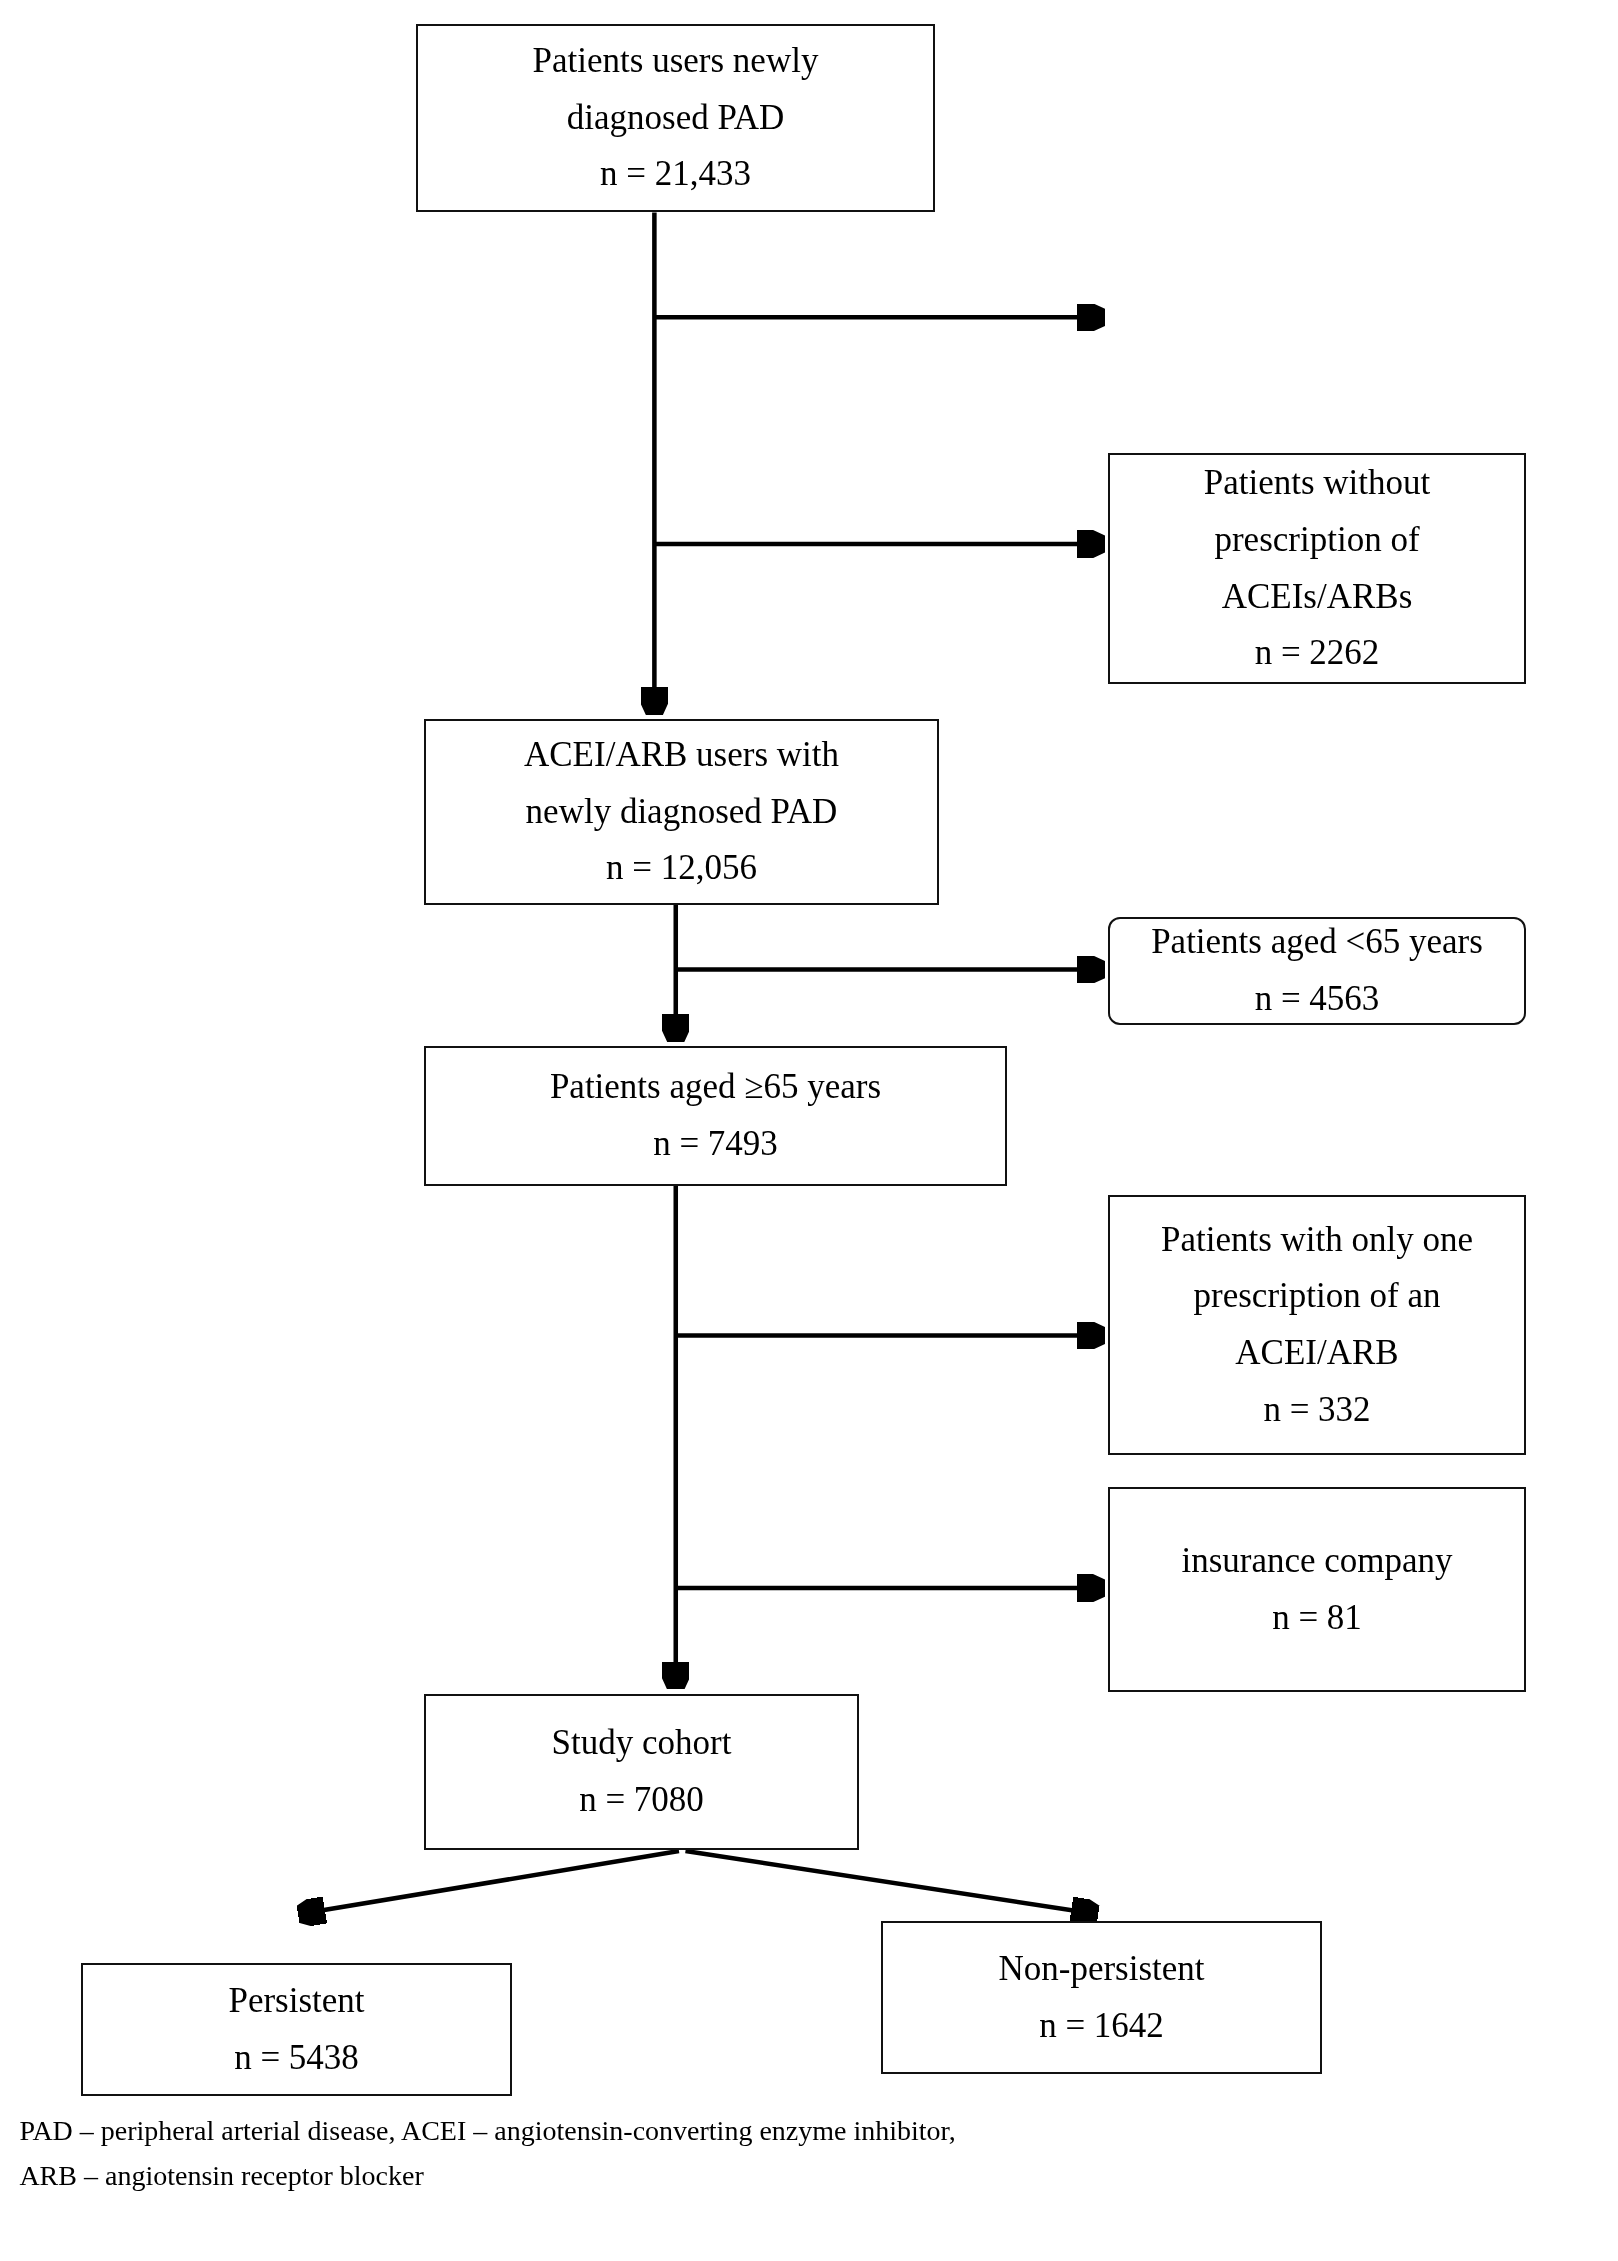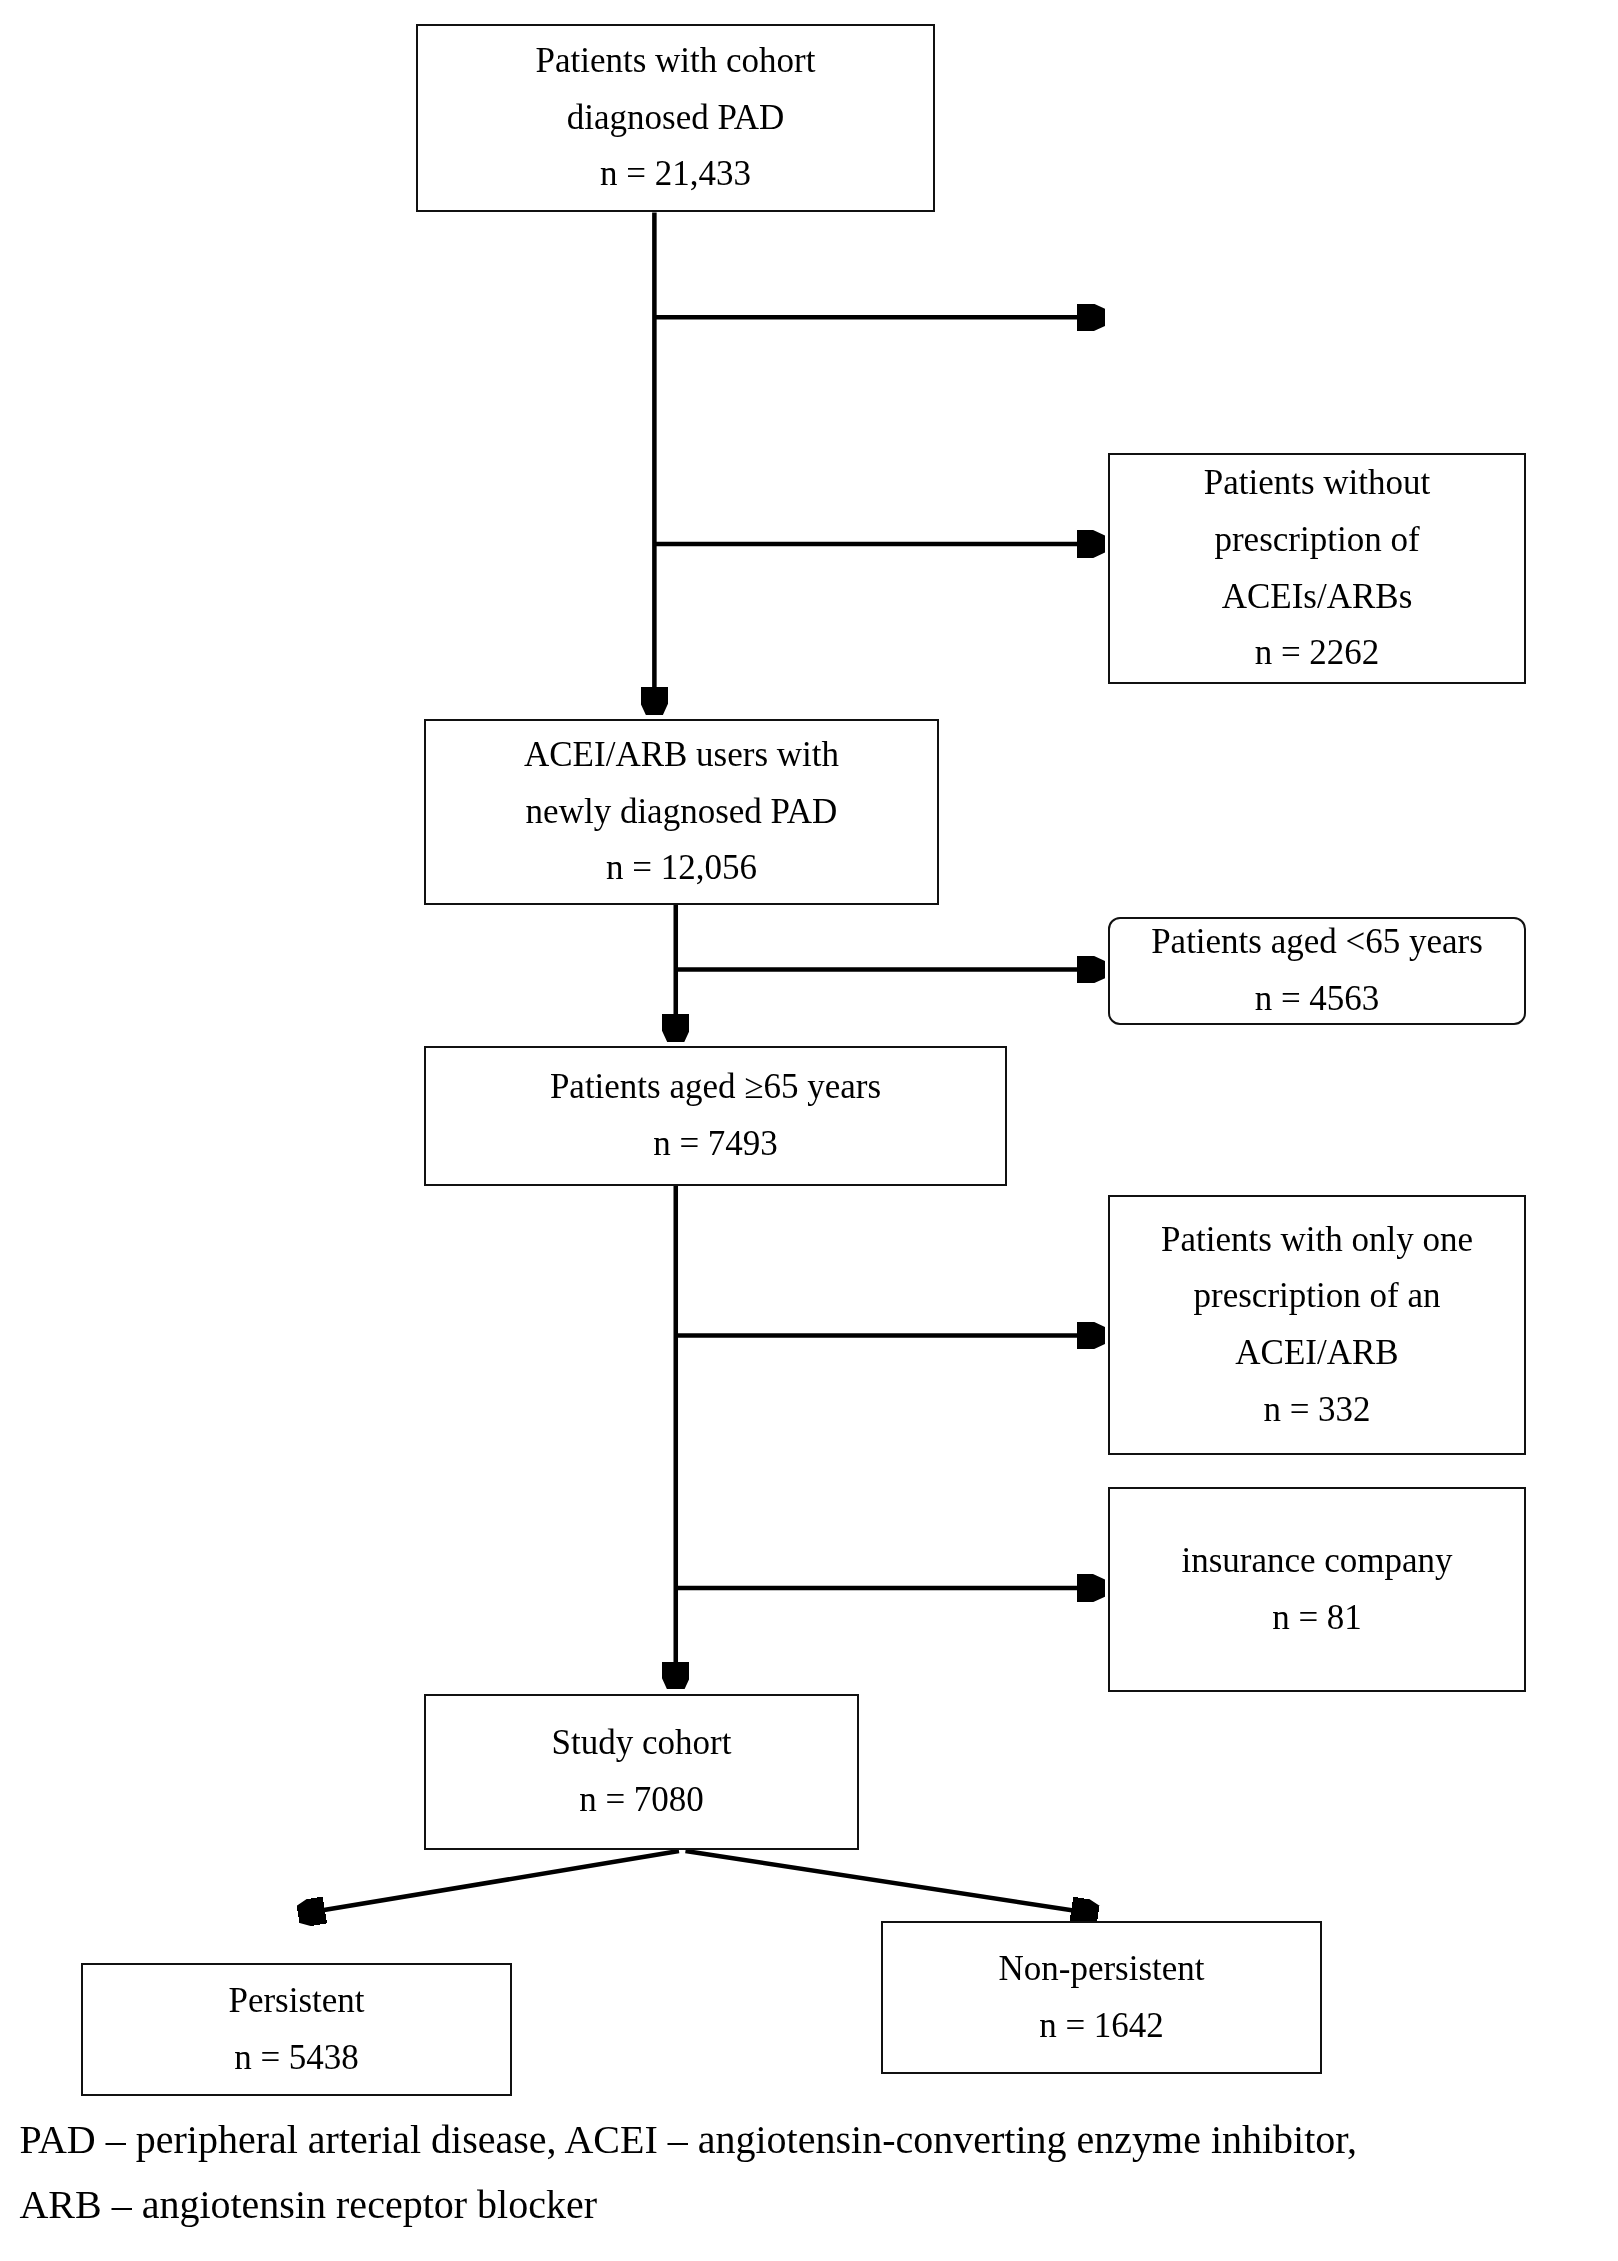--- a/index.html
+++ b/index.html
@@ -109,7 +109,7 @@
   </svg>
 
   <div class="node" id="node-pad">
-    <span class="ln">Patients with cohort</span>
+    <span class="ln">Patients users newly</span>
     <span class="ln">diagnosed PAD</span>
     <span class="ln">n = 21,433</span>
   </div>

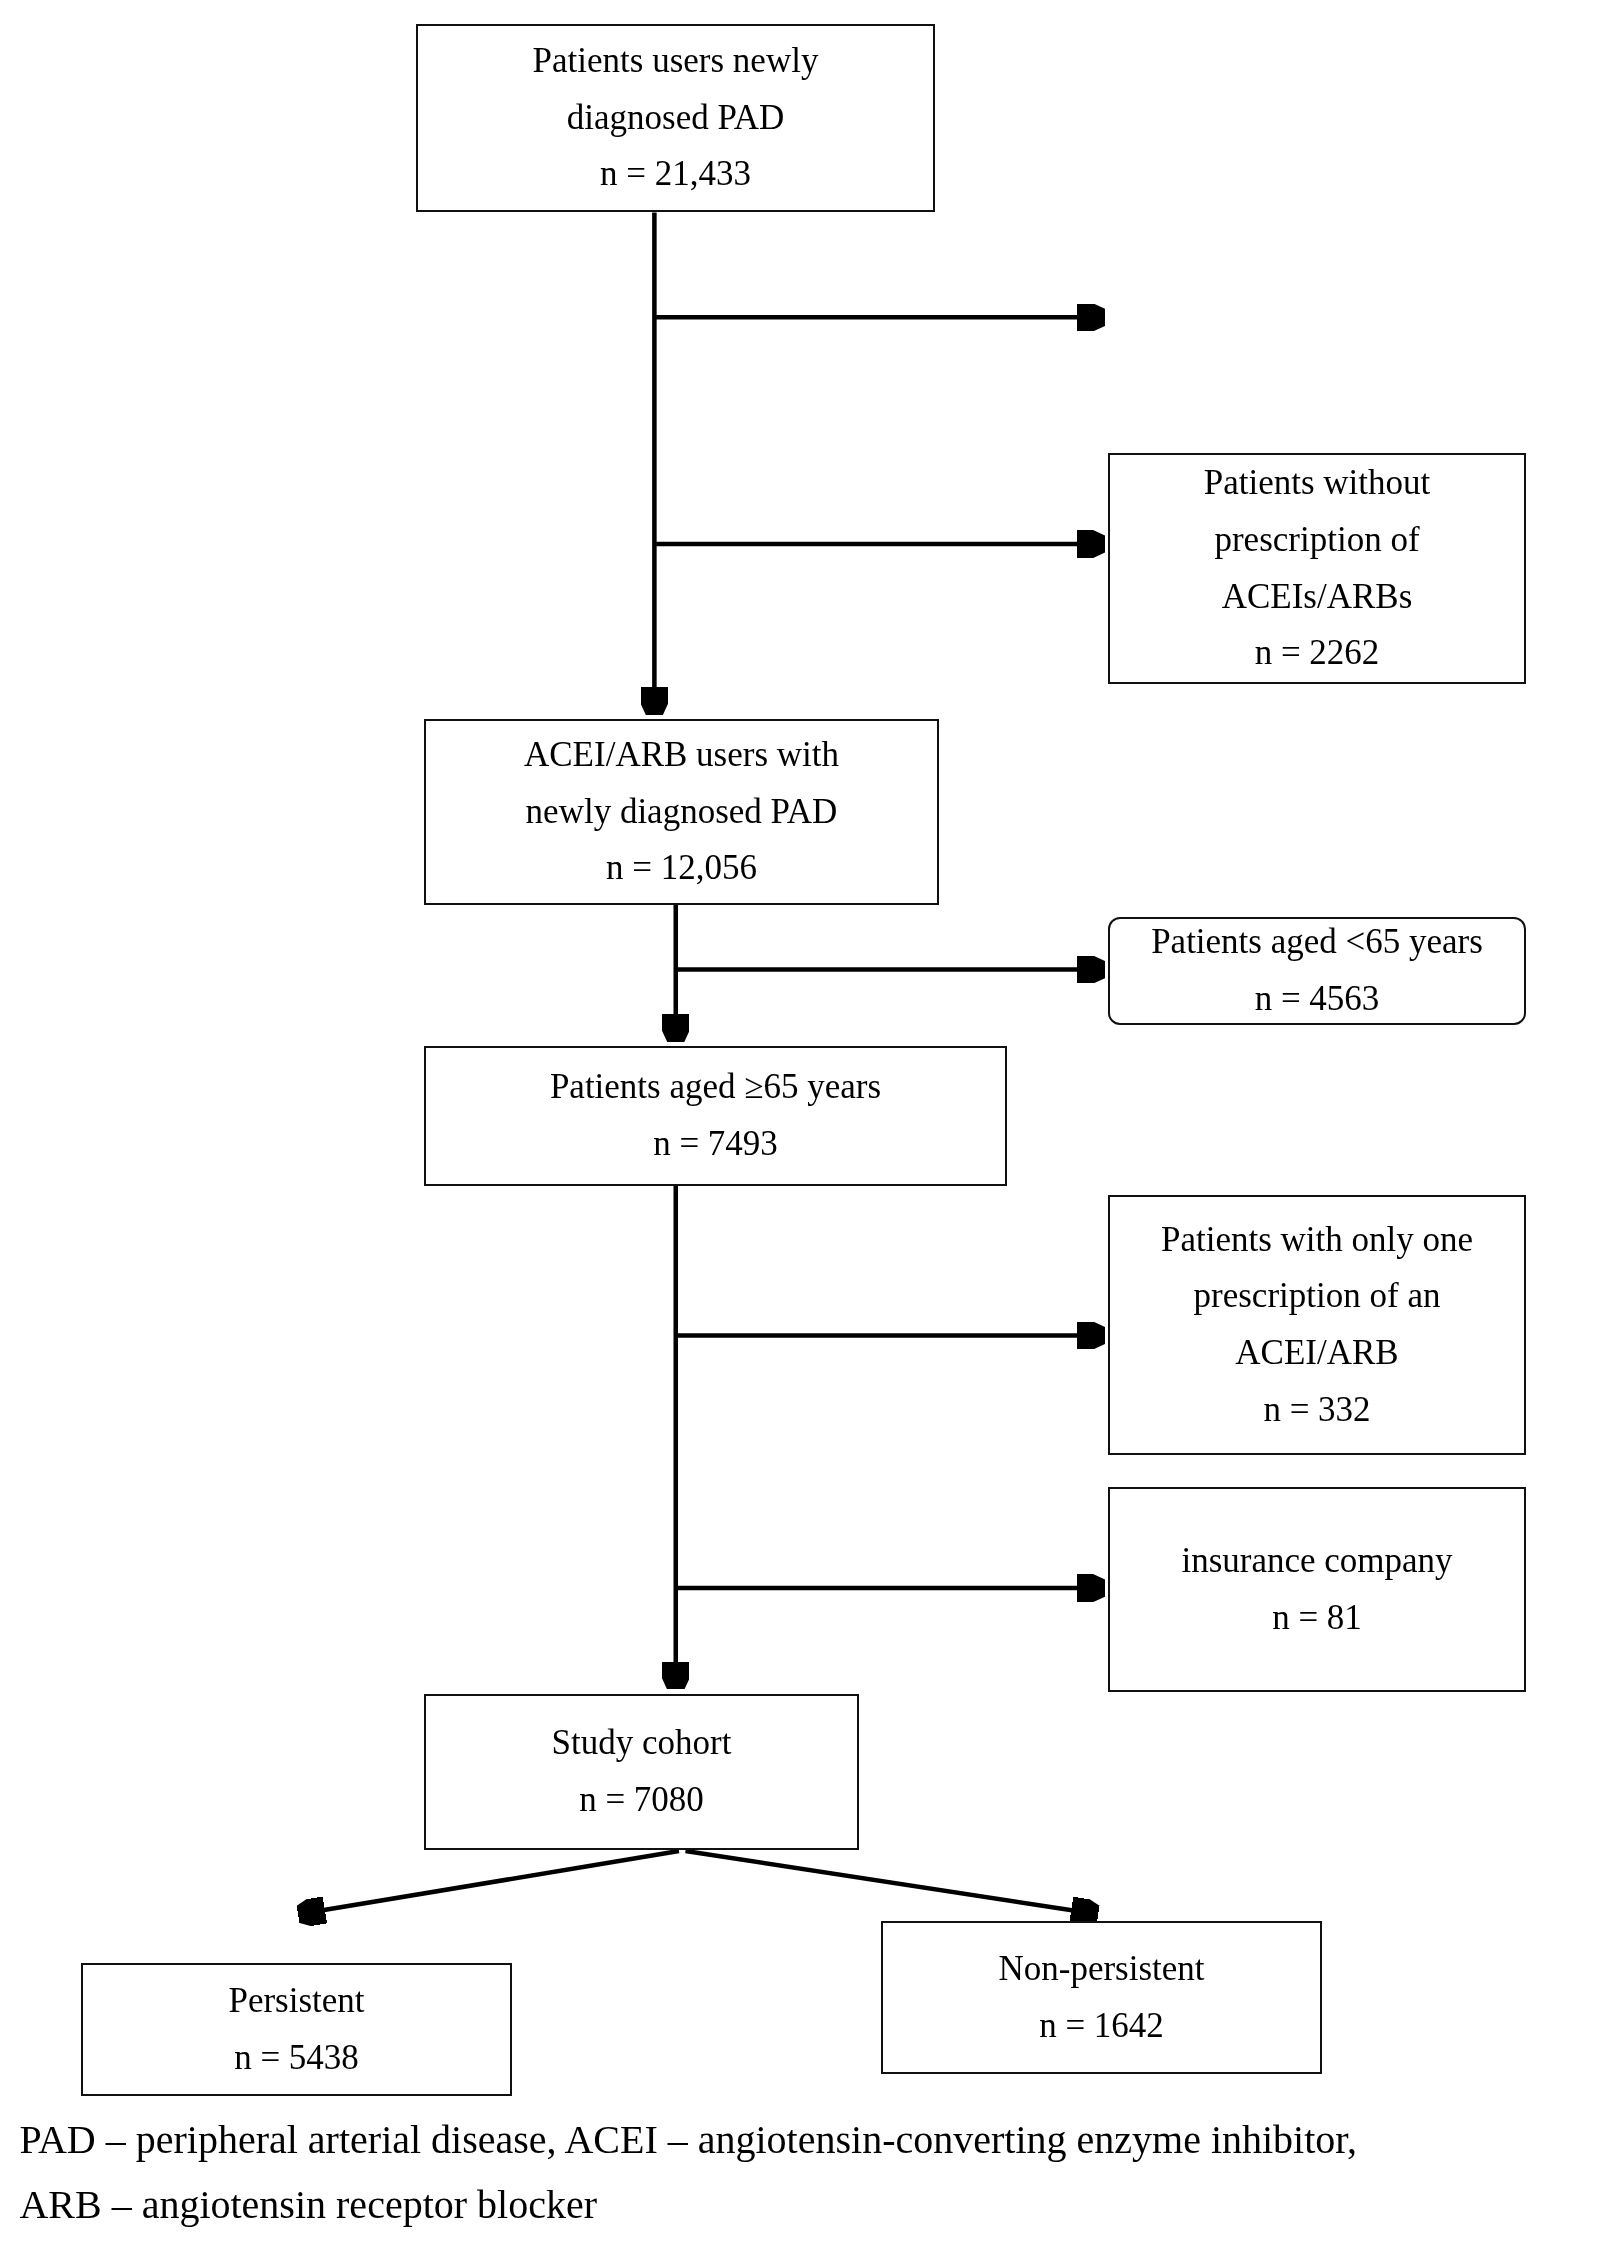--- a/index.html
+++ b/index.html
@@ -70,7 +70,7 @@
     left: 19.4px;
     top: 2108px;
     width: 1574px;
-    font-size: 40px;
+    font-size: 28px;
     line-height: 1.62;
   }
   #footnote div { white-space: nowrap; }

